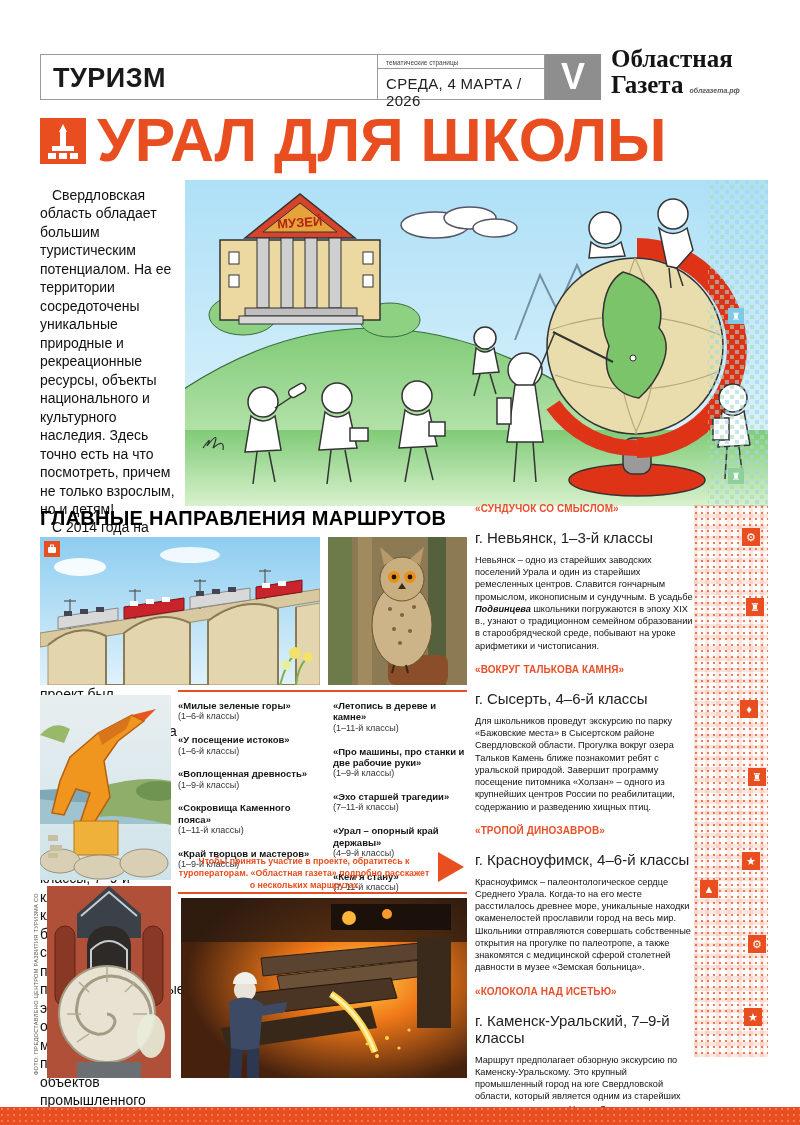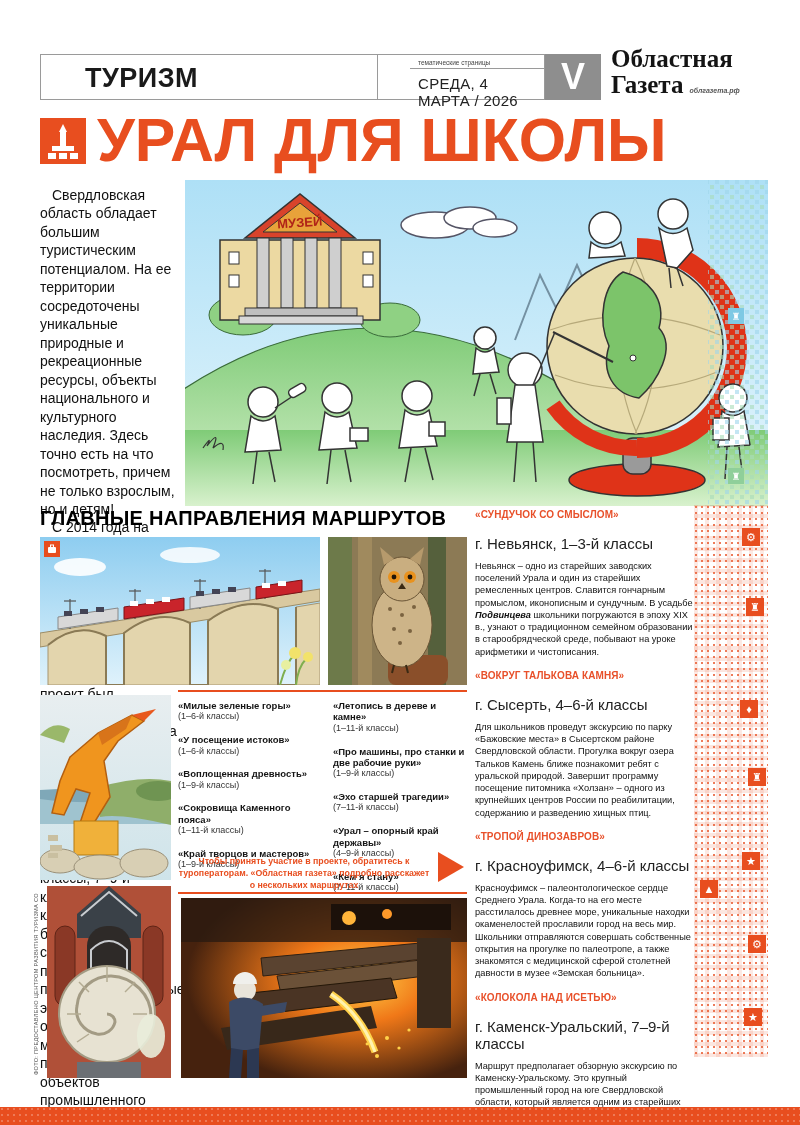--- a/index.html
+++ b/index.html
@@ -10,7 +10,7 @@
     background:#ffffff; overflow:hidden; color:#111;
   }
   
-  .hd-box { position:absolute; border:1.5px solid #9a9a9a; background:#fff;padding-left:32px; }
+  .hd-box { position:absolute; border:1.5px solid #9a9a9a; background:#fff; }
   #section-box { left:40px; top:54px; width:338px; height:46px; }
   #section-box .lbl { font-size:27px; font-weight:800; letter-spacing:.5px; color:#1a1a1a; padding:8px 0 0 12px; }
   #kicker-box { left:377px; top:54px; width:168px; height:46px; }

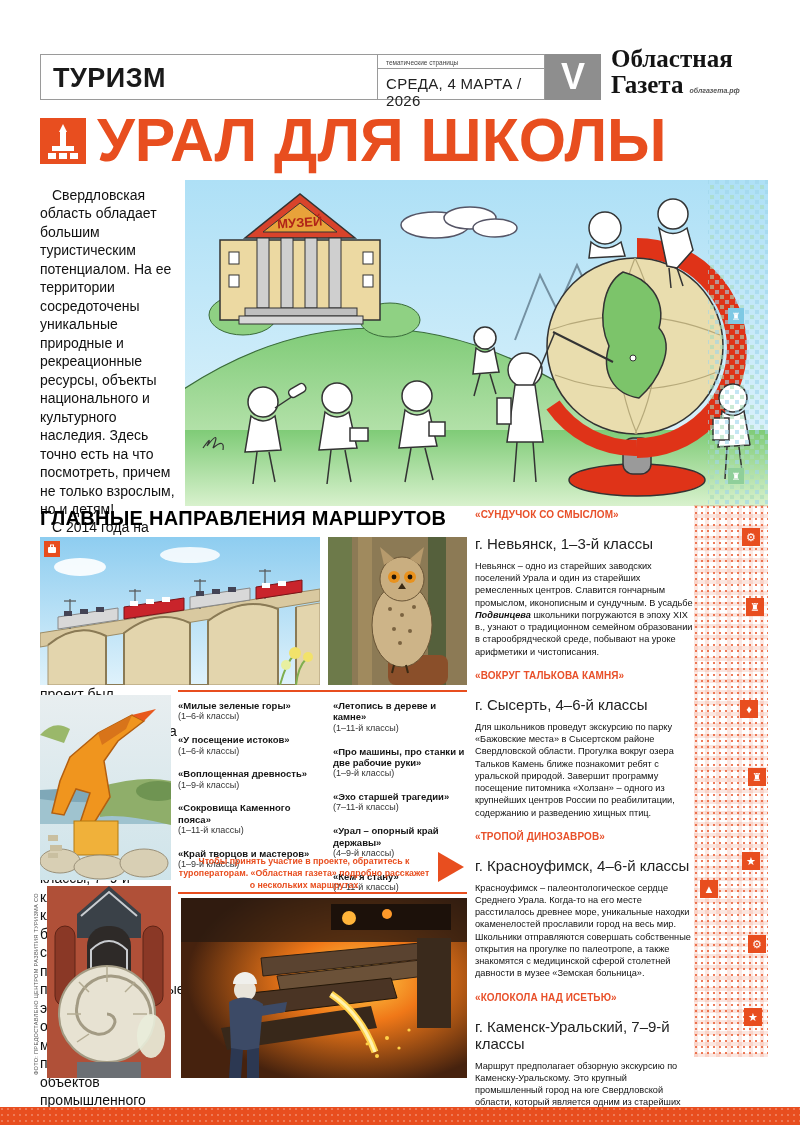--- a/index.html
+++ b/index.html
@@ -52,7 +52,7 @@
   
   #routes { position:absolute; left:475px; top:503px; width:293px; }
   .route { margin-bottom:12px; width:218px; }
-  .route h3 { font-size:10px; font-weight:800; color:#e8502a; letter-spacing:.1px; line-height:1.2;margin-top:6px; }
+  .route h3 { font-size:10px; font-weight:800; color:#e8502a; letter-spacing:.1px; line-height:1.2; }
   .route .place { font-size:15px; color:#222; margin:14px 0 8px; }
   .route .body { font-size:9.2px; line-height:1.33; color:#101010; }
   .route .body b { font-style:italic; }

